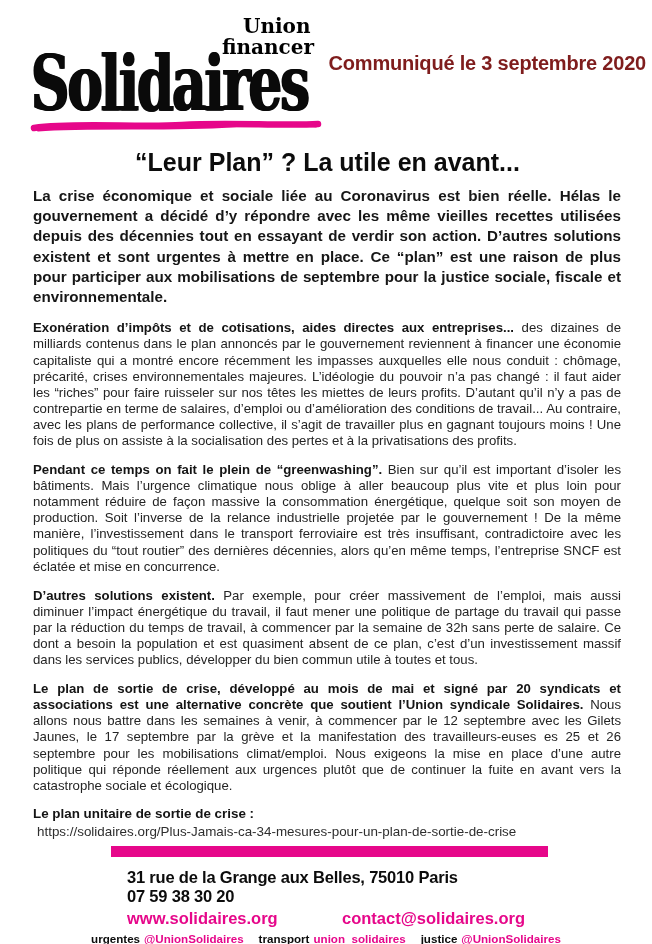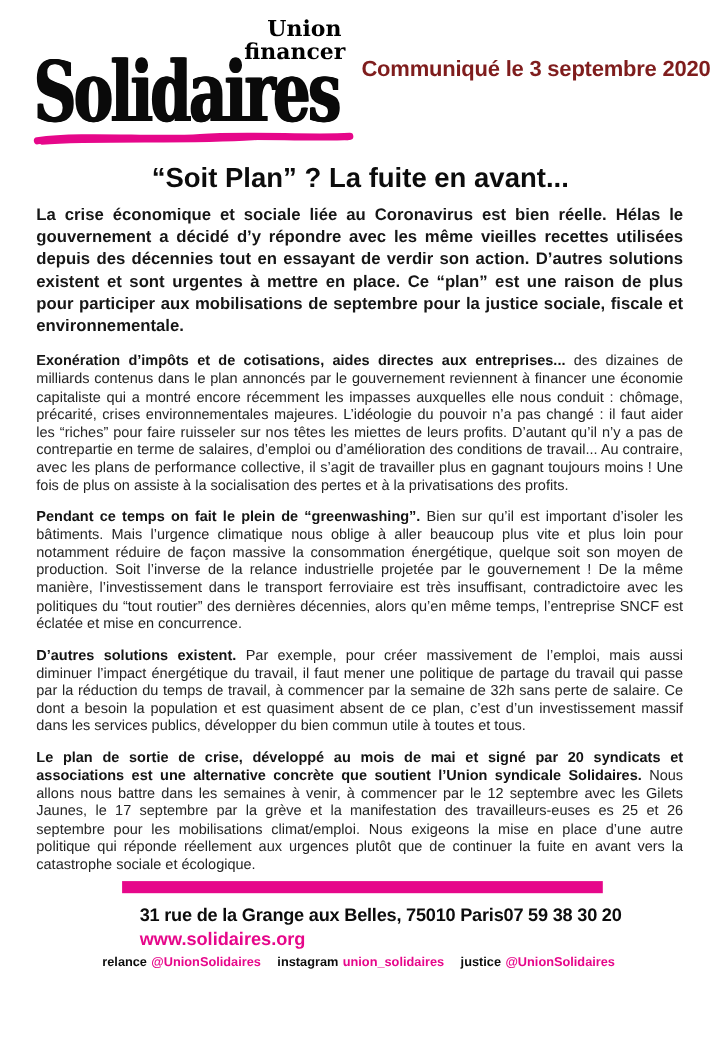--- a/index.html
+++ b/index.html
@@ -96,7 +96,7 @@
     <div class="communique">Communiqué le 3 septembre 2020</div>
   </header>
 
-  <h1 class="title">“Soit Plan” ? La fuite en avant...</h1>
+  <h1 class="title">“Leur Plan” ? La utile en avant...</h1>
 
   <p class="intro">La crise économique et sociale liée au Coronavirus est bien réelle. Hélas le gouvernement a décidé d’y répondre avec les même vieilles recettes utilisées depuis des décennies tout en essayant de verdir son action. D’autres solutions existent et sont urgentes à mettre en place. Ce “plan” est une raison de plus pour participer aux mobilisations de septembre pour la justice sociale, fiscale et environnementale.</p>
 

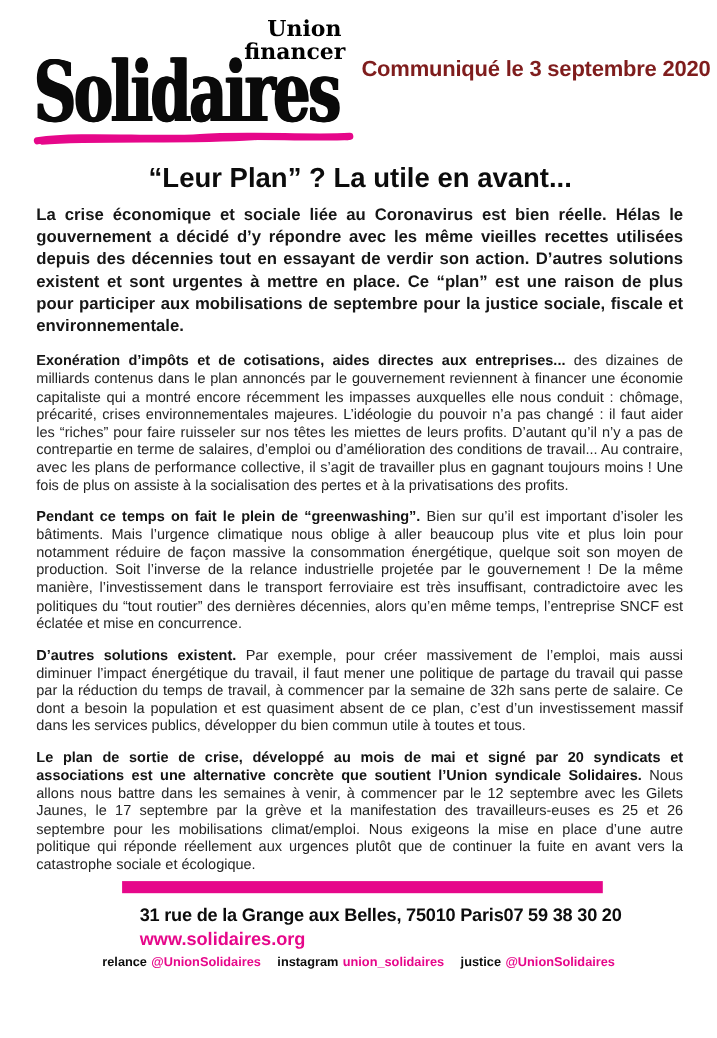--- a/index.html
+++ b/index.html
@@ -108,6 +108,7 @@
 
   <p class="body-p"><strong>Le plan de sortie de crise, développé au mois de mai et signé par 20 syndicats et associations est une alternative concrète que soutient l’Union syndicale Solidaires.</strong><span> Nous allons nous battre dans les semaines à venir, à commencer par le 12 septembre avec les Gilets Jaunes, le 17 septembre par la grève et la manifestation des travailleurs-euses es 25 et 26 septembre pour les mobilisations climat/emploi. Nous exigeons la mise en place d’une autre politique qui réponde réellement aux urgences plutôt que de continuer la fuite en avant vers la catastrophe sociale et écologique.</span></p>
 
+  <p class="plan-label">Le plan unitaire de sortie de crise :</p>
 
   <div class="pink-bar"></div>
 

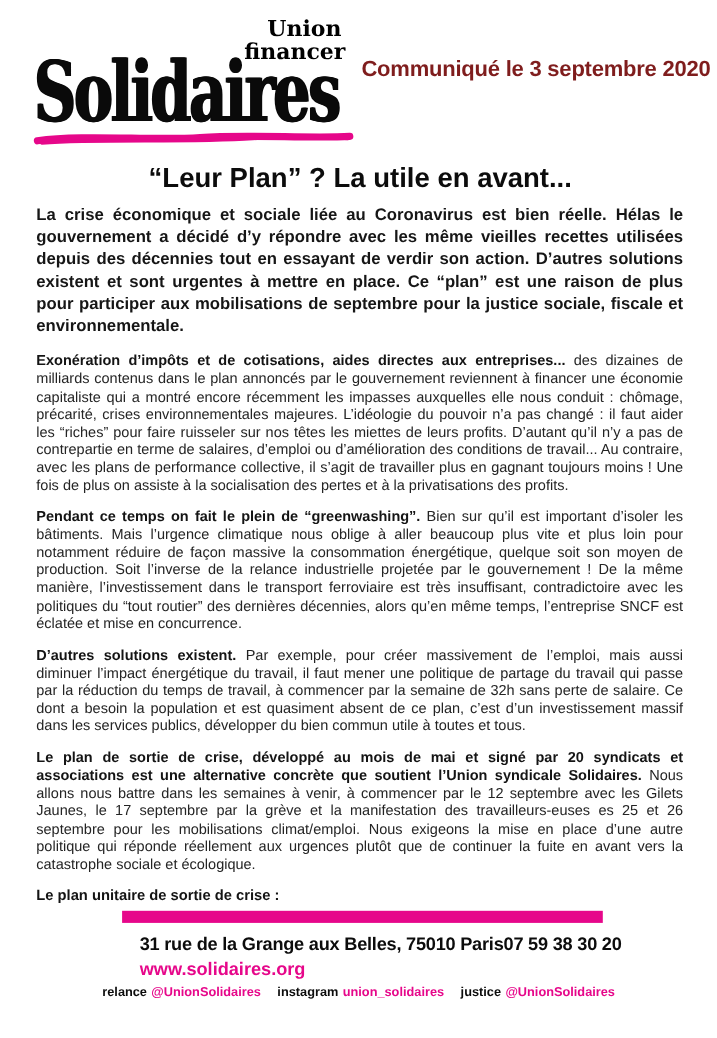--- a/index.html
+++ b/index.html
@@ -109,6 +109,7 @@
   <p class="body-p"><strong>Le plan de sortie de crise, développé au mois de mai et signé par 20 syndicats et associations est une alternative concrète que soutient l’Union syndicale Solidaires.</strong><span> Nous allons nous battre dans les semaines à venir, à commencer par le 12 septembre avec les Gilets Jaunes, le 17 septembre par la grève et la manifestation des travailleurs-euses es 25 et 26 septembre pour les mobilisations climat/emploi. Nous exigeons la mise en place d’une autre politique qui réponde réellement aux urgences plutôt que de continuer la fuite en avant vers la catastrophe sociale et écologique.</span></p>
 
   <p class="plan-label">Le plan unitaire de sortie de crise :</p>
+  <a class="plan-url" href="#">https://solidaires.org/Plus-Jamais-ca-34-mesures-pour-un-plan-de-sortie-de-crise</a>
 
   <div class="pink-bar"></div>
 

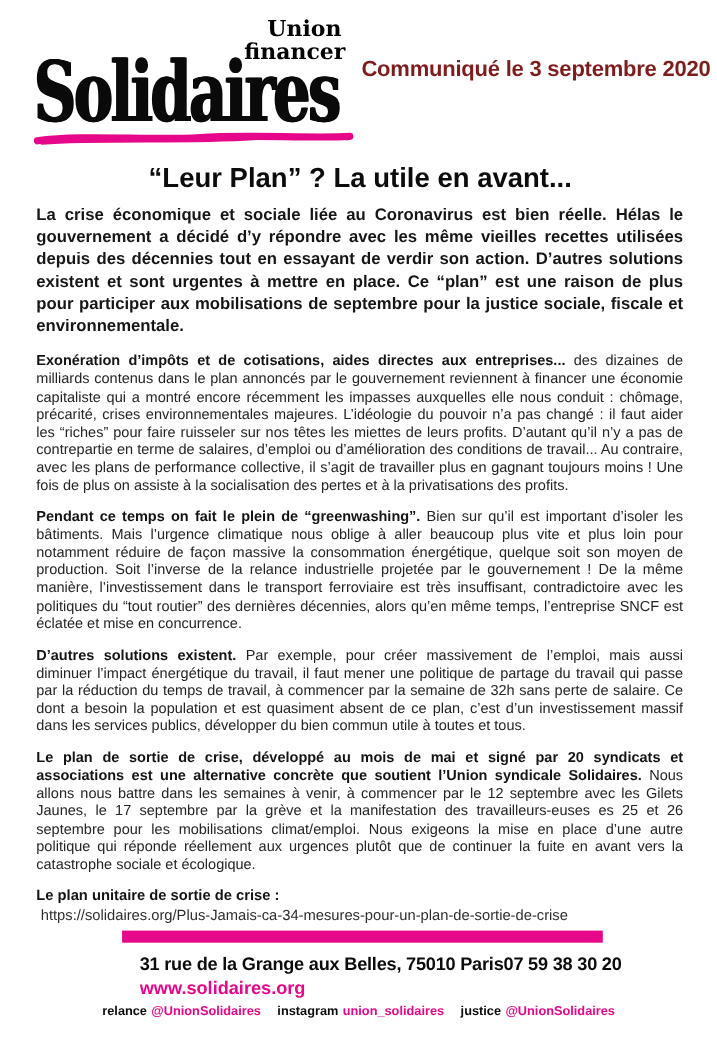--- a/index.html
+++ b/index.html
@@ -64,6 +64,7 @@
     width:398px; margin:0 auto; display:flex; justify-content:space-between;
     font-size:16.5px; font-weight:bold; color:#0c0c0c; letter-spacing:-0.2px;
     white-space:nowrap;
+    flex-direction:column;
   }
   .f-line2{
     width:398px; margin:3px auto 0; display:flex; justify-content:space-between;

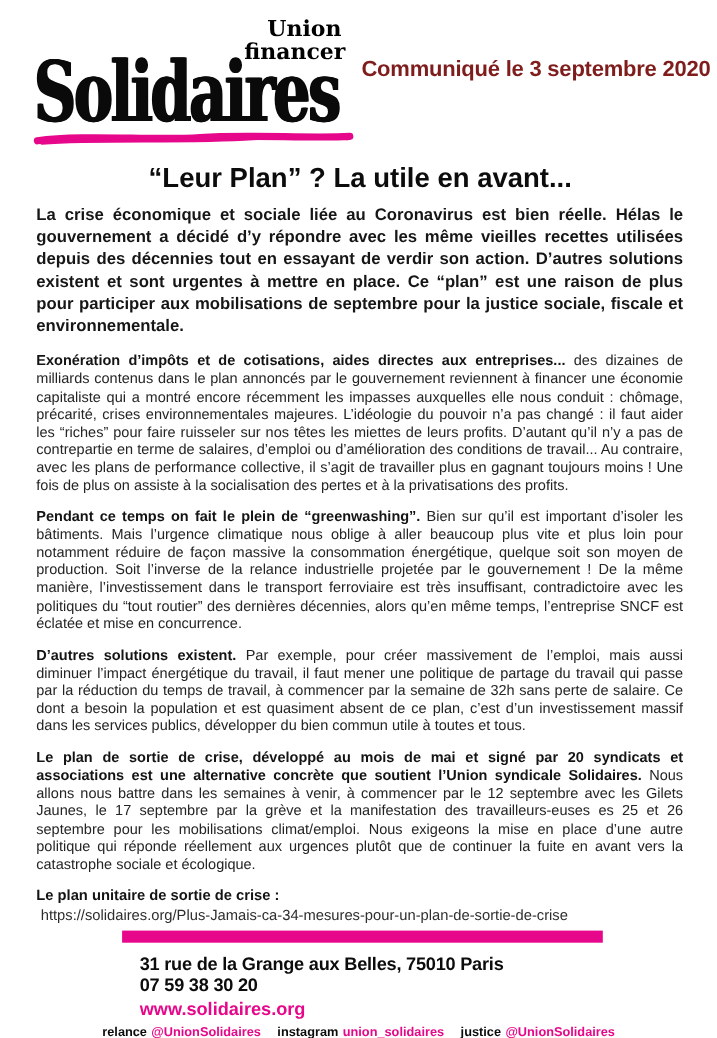--- a/index.html
+++ b/index.html
@@ -121,6 +121,7 @@
     </div>
     <div class="f-line2">
       <a class="pink" href="#">www.solidaires.org</a>
+      <a class="pink" href="#">contact@solidaires.org</a>
     </div>
     <div class="f-line3">
       <span class="pair">

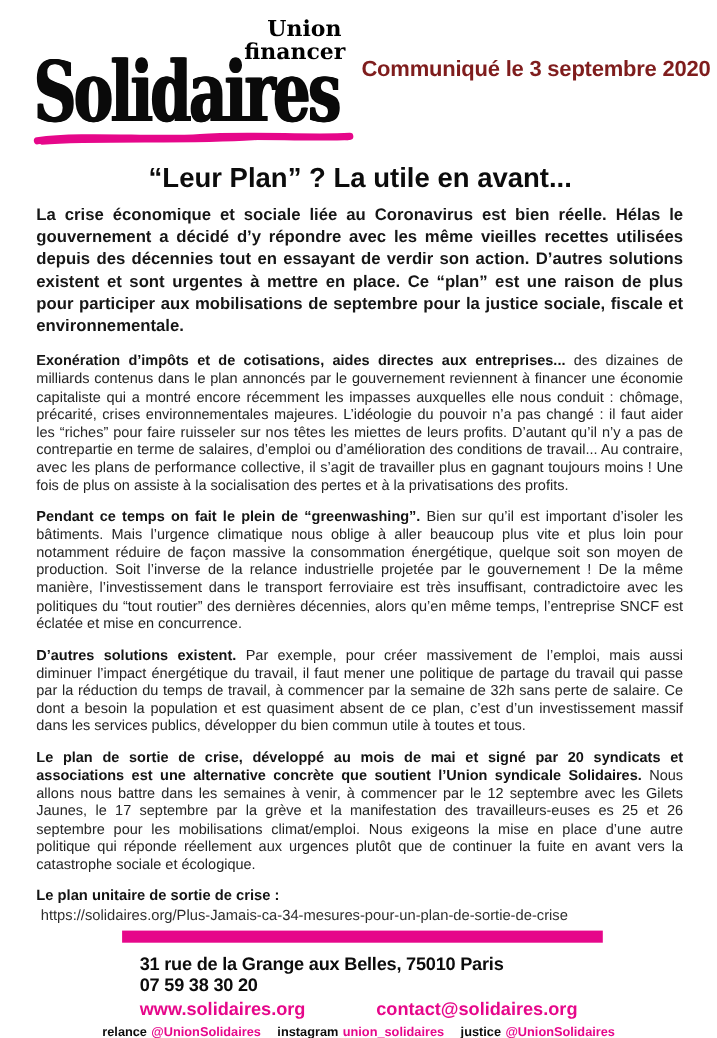--- a/index.html
+++ b/index.html
@@ -125,7 +125,7 @@
     </div>
     <div class="f-line3">
       <span class="pair">
-        <span>relance</span>
+        <span>urgentes</span>
         <a class="pink" href="#">@UnionSolidaires</a>
       </span>
       <span class="pair">

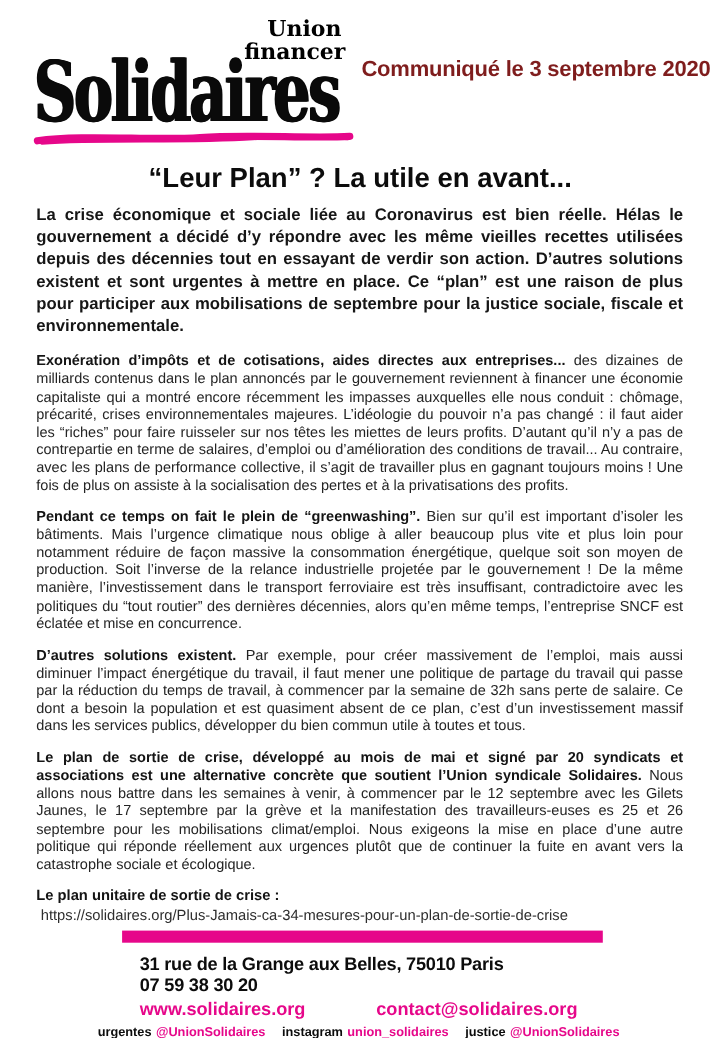--- a/index.html
+++ b/index.html
@@ -129,7 +129,7 @@
         <a class="pink" href="#">@UnionSolidaires</a>
       </span>
       <span class="pair">
-        <span>instagram</span>
+        <span>transport</span>
         <a class="pink" href="#">union_solidaires</a>
       </span>
       <span class="pair">

